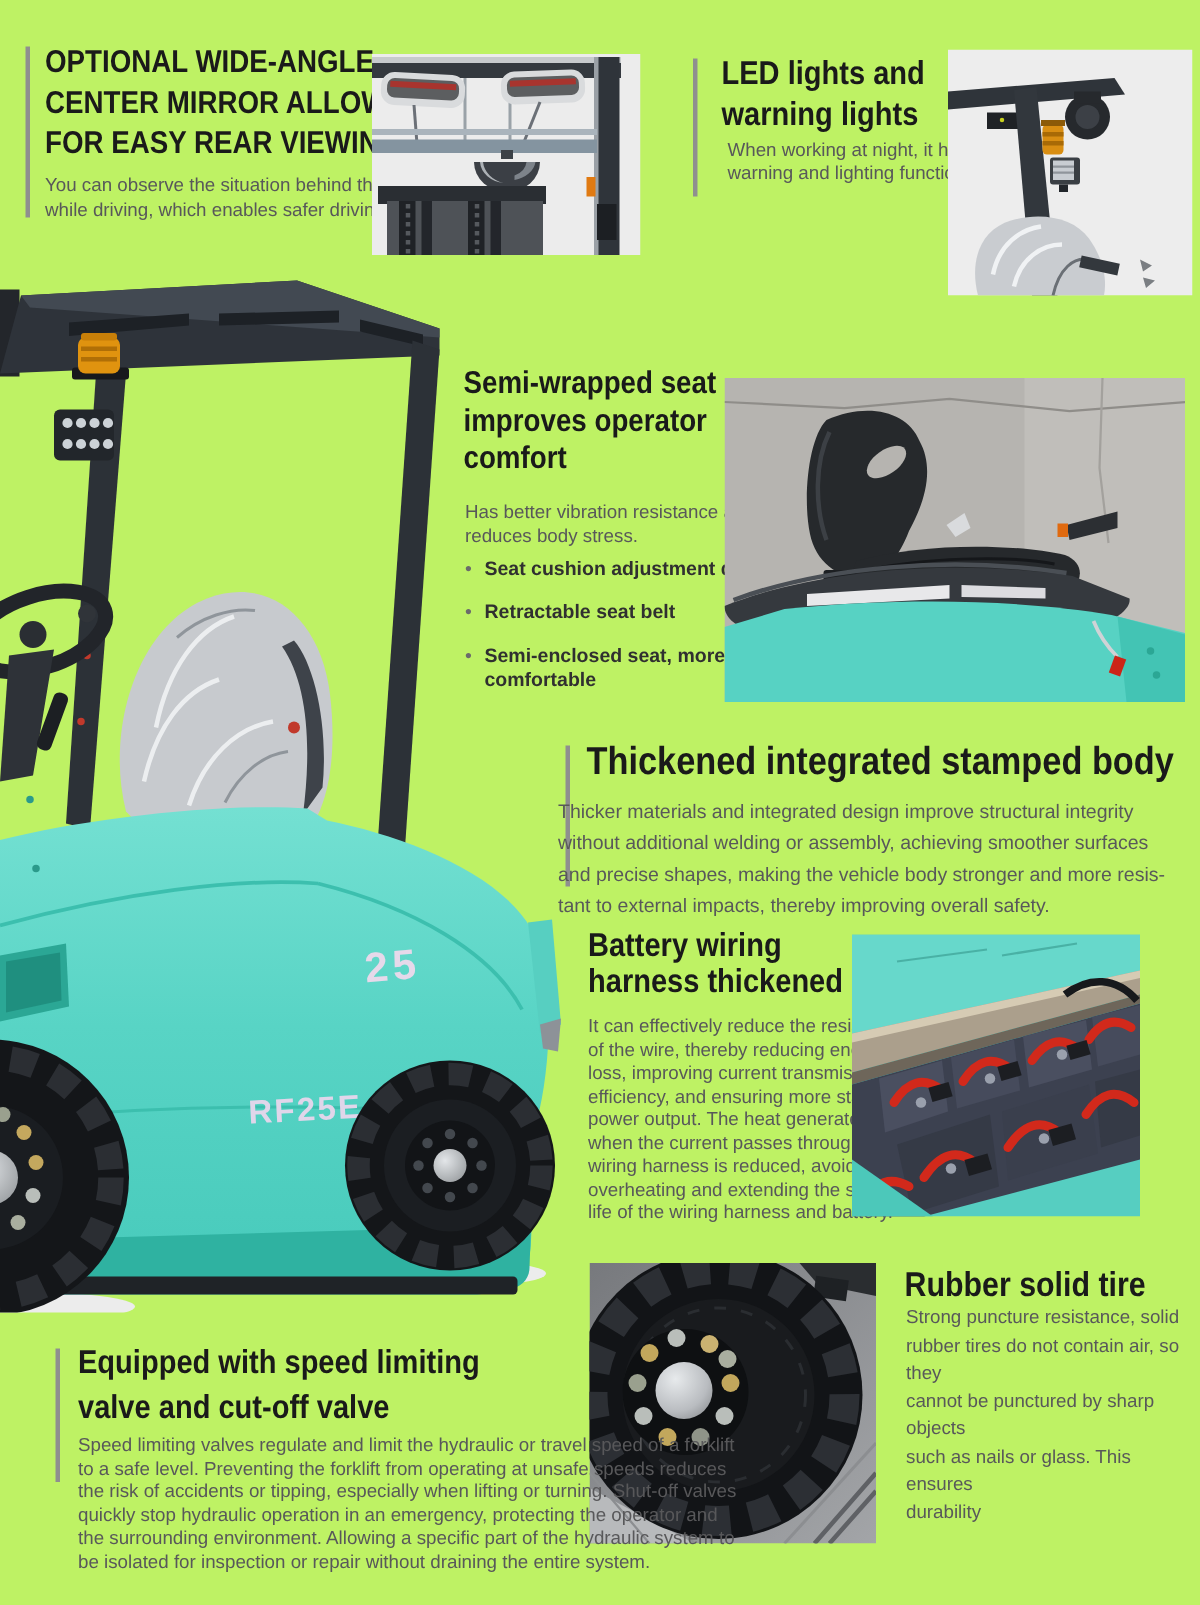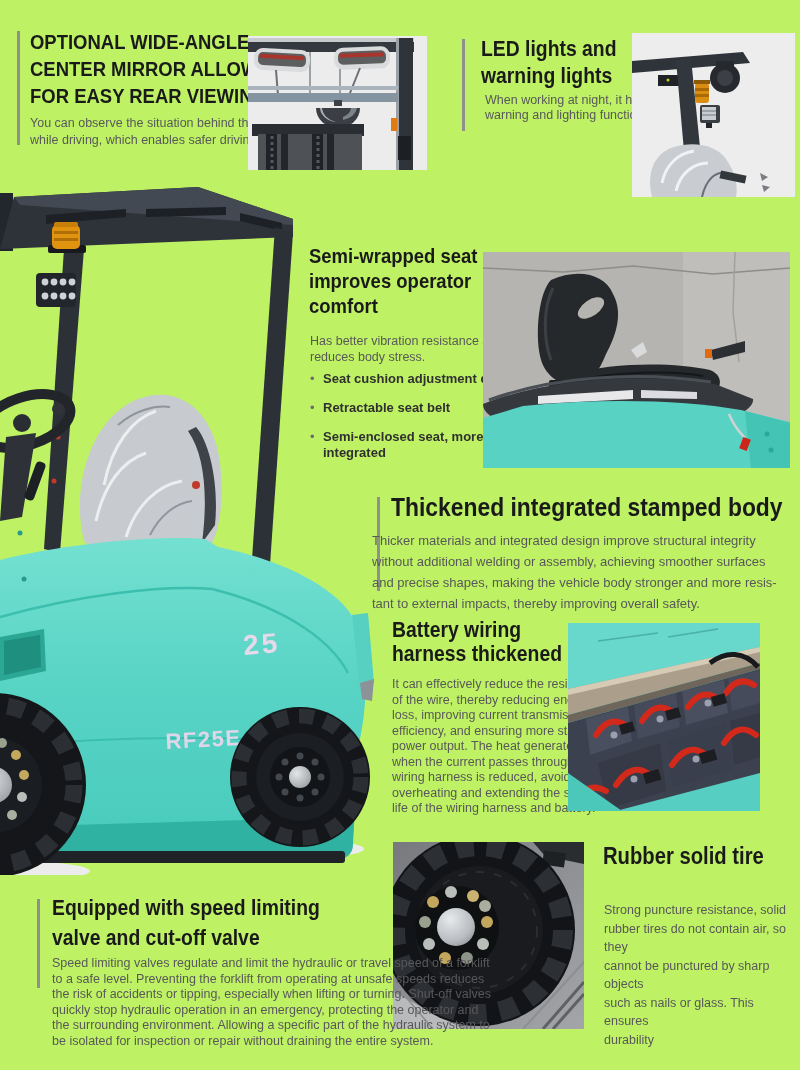--- a/index.html
+++ b/index.html
@@ -228,7 +228,7 @@
   <ul class="abs bullets" style="left:310px;top:371px;">
     <li><span class="dot">•</span><span>Seat cushion adjustment dial</span></li>
     <li><span class="dot">•</span><span>Retractable seat belt</span></li>
-    <li><span class="dot">•</span><span>Semi-enclosed seat, more integrated</span></li>
+    <li><span class="dot">•</span><span>Semi-enclosed seat, more comfortable</span></li>
   </ul>
 
   <svg class="abs" style="left:483px;top:252px;" width="307" height="216" viewBox="0 0 307 216">

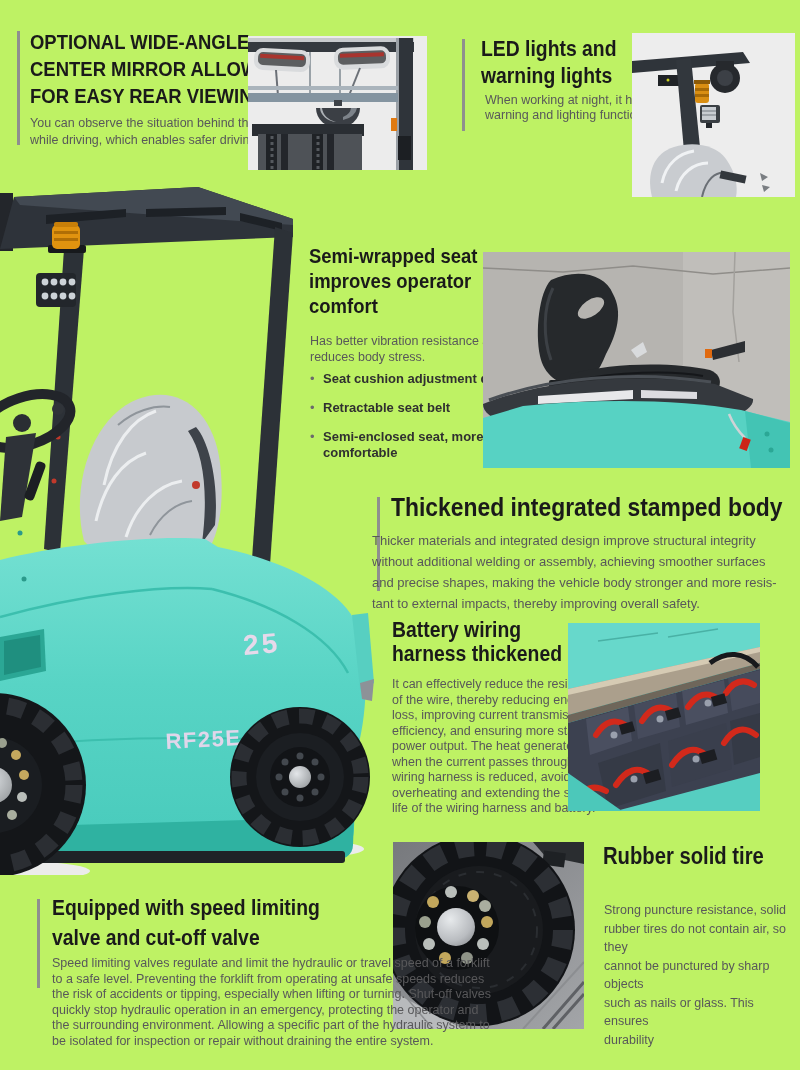--- a/index.html
+++ b/index.html
@@ -321,7 +321,7 @@
   </svg>
 
   <div class="abs hd" style="left:603px;top:843px;font-size:23px;line-height:26px;">Rubber solid tire</div>
-  <div class="abs body-txt" style="left:604px;top:901px;line-height:18.5px;">Strong puncture resistance, solid<br>rubber tires do not contain air, so they<br>cannot be punctured by sharp objects<br>such as nails or glass. This ensures<br>durability</div>
+  <div class="abs body-txt" style="left:604px;top:869px;line-height:18.5px;">Strong puncture resistance, solid<br>rubber tires do not contain air, so they<br>cannot be punctured by sharp objects<br>such as nails or glass. This ensures<br>durability</div>
 
   <svg class="abs" style="left:393px;top:842px;" width="191" height="187" viewBox="0 0 191 187">
     <defs>

